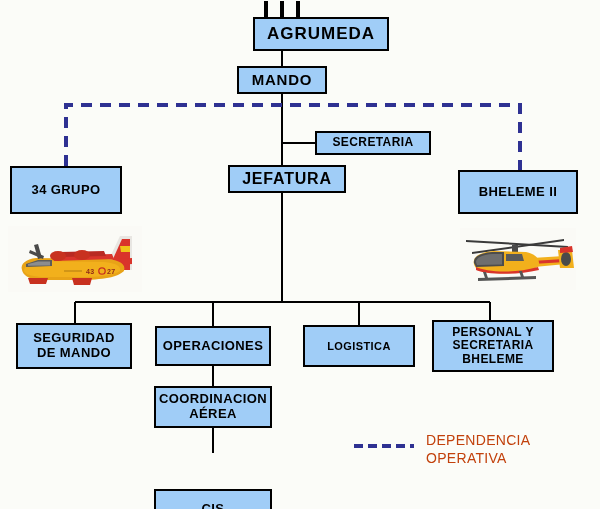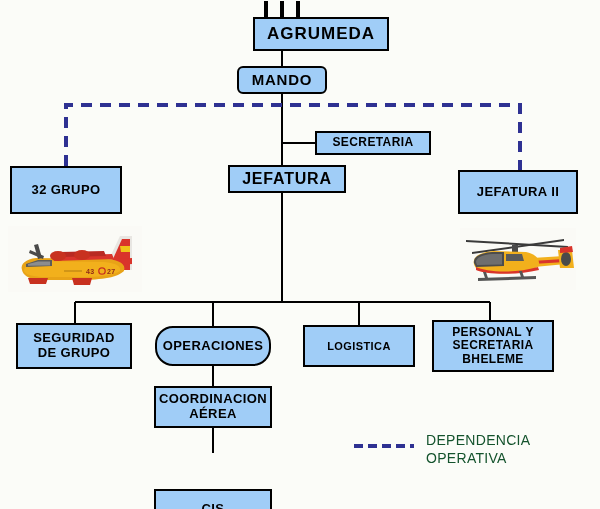--- a/index.html
+++ b/index.html
@@ -42,7 +42,7 @@
     z-index: 3;
   }
   .n-agrumeda { left: 214px; top: 17px;  width: 136px; height: 34px; font-size: 17px; letter-spacing: 1px; margin-left: 39px; }
-  .n-mando    { left: 237px; top: 66px;  width: 90px;  height: 28px; font-size: 15px; letter-spacing: 0.8px; border-radius: 6px; }
+  .n-mando    { left: 237px; top: 66px;  width: 90px;  height: 28px; font-size: 15px; letter-spacing: 0.8px; }
   .n-secretaria { left: 315px; top: 131px; width: 116px; height: 24px; font-size: 12px; }
   .n-jefatura { left: 228px; top: 165px; width: 118px; height: 28px; font-size: 16px; letter-spacing: 0.8px; justify-content: center; }
   .n-grupo43  { left: 10px;  top: 166px; width: 112px; height: 48px; font-size: 13px; }

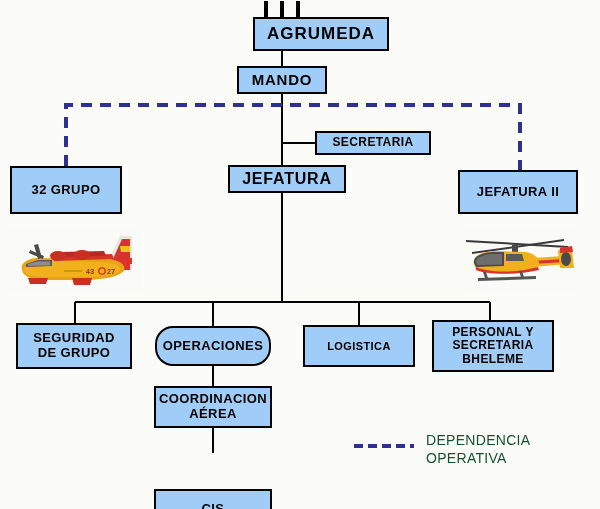--- a/index.html
+++ b/index.html
@@ -150,7 +150,7 @@
   </div>
 
   <div class="node n-grupo43">
-    <span>32 GRUPO</span>
+    <span>34 GRUPO</span>
   </div>
 
   <div class="node n-bheleme">

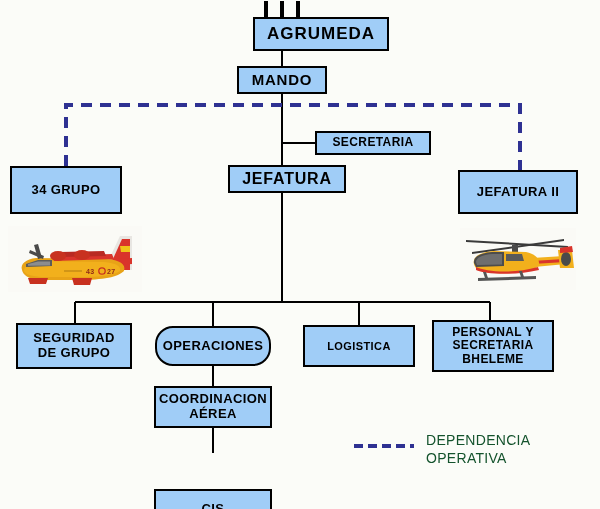--- a/index.html
+++ b/index.html
@@ -154,7 +154,7 @@
   </div>
 
   <div class="node n-bheleme">
-    <span>JEFATURA II</span>
+    <span>BHELEME II</span>
   </div>
 
   <div class="node n-seguridad">

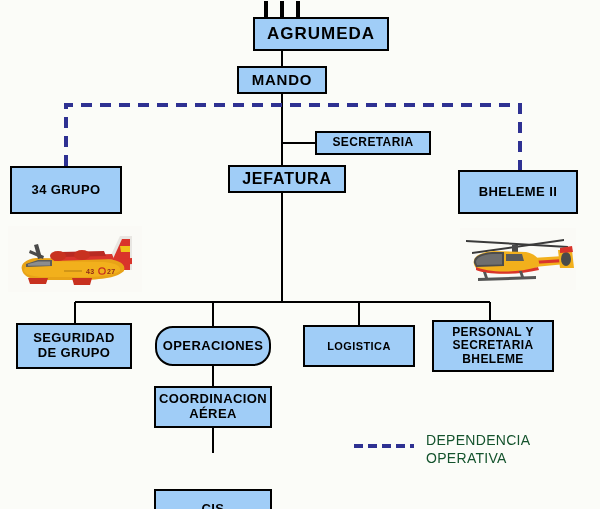--- a/index.html
+++ b/index.html
@@ -160,7 +160,7 @@
   <div class="node n-seguridad">
     <span>
       <span>SEGURIDAD</span><br>
-      <span>DE GRUPO</span>
+      <span>DE MANDO</span>
     </span>
   </div>
 

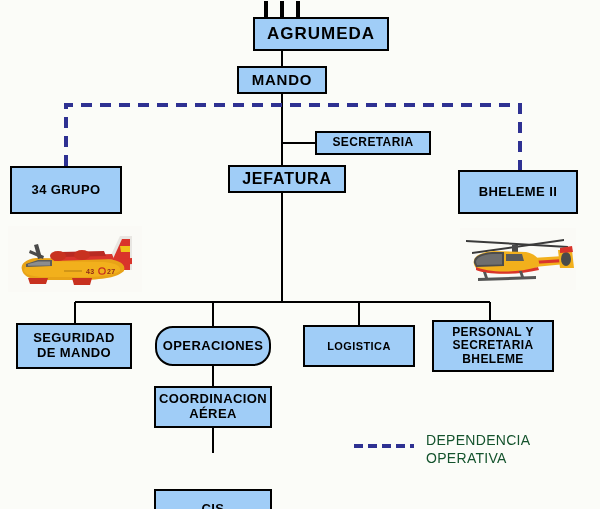--- a/index.html
+++ b/index.html
@@ -48,7 +48,7 @@
   .n-grupo43  { left: 10px;  top: 166px; width: 112px; height: 48px; font-size: 13px; }
   .n-bheleme  { left: 458px; top: 170px; width: 120px; height: 44px; font-size: 13px; }
   .n-seguridad   { left: 16px;  top: 323px; width: 116px; height: 46px; font-size: 13px; text-align: center; }
-  .n-operaciones { left: 155px; top: 326px; width: 116px; height: 40px; font-size: 13px; border-radius: 18px; }
+  .n-operaciones { left: 155px; top: 326px; width: 116px; height: 40px; font-size: 13px; }
   .n-logistica   { left: 303px; top: 325px; width: 112px; height: 42px; font-size: 11px; }
   .n-personal    { left: 432px; top: 320px; width: 122px; height: 52px; font-size: 12px; }
   .n-coordinacion{ left: 154px; top: 386px; width: 118px; height: 42px; font-size: 13px; }

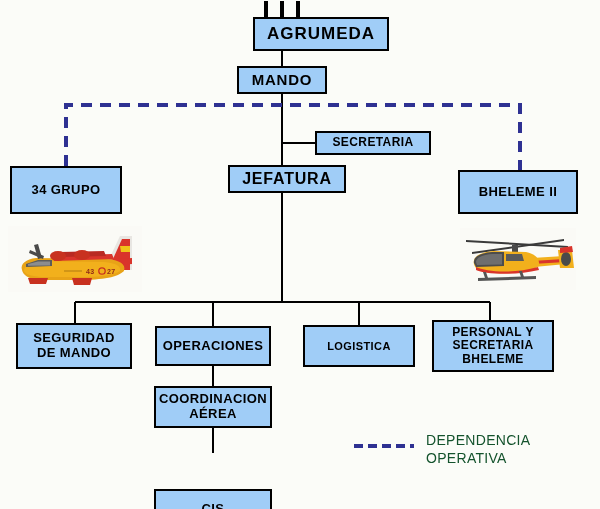--- a/index.html
+++ b/index.html
@@ -88,7 +88,7 @@
     flex: 0 0 auto;
   }
   .legend-text {
-    color: #14532d;
+    color: #c2410c;
     font-size: 14px;
     line-height: 1.25;
     letter-spacing: 0.3px;

